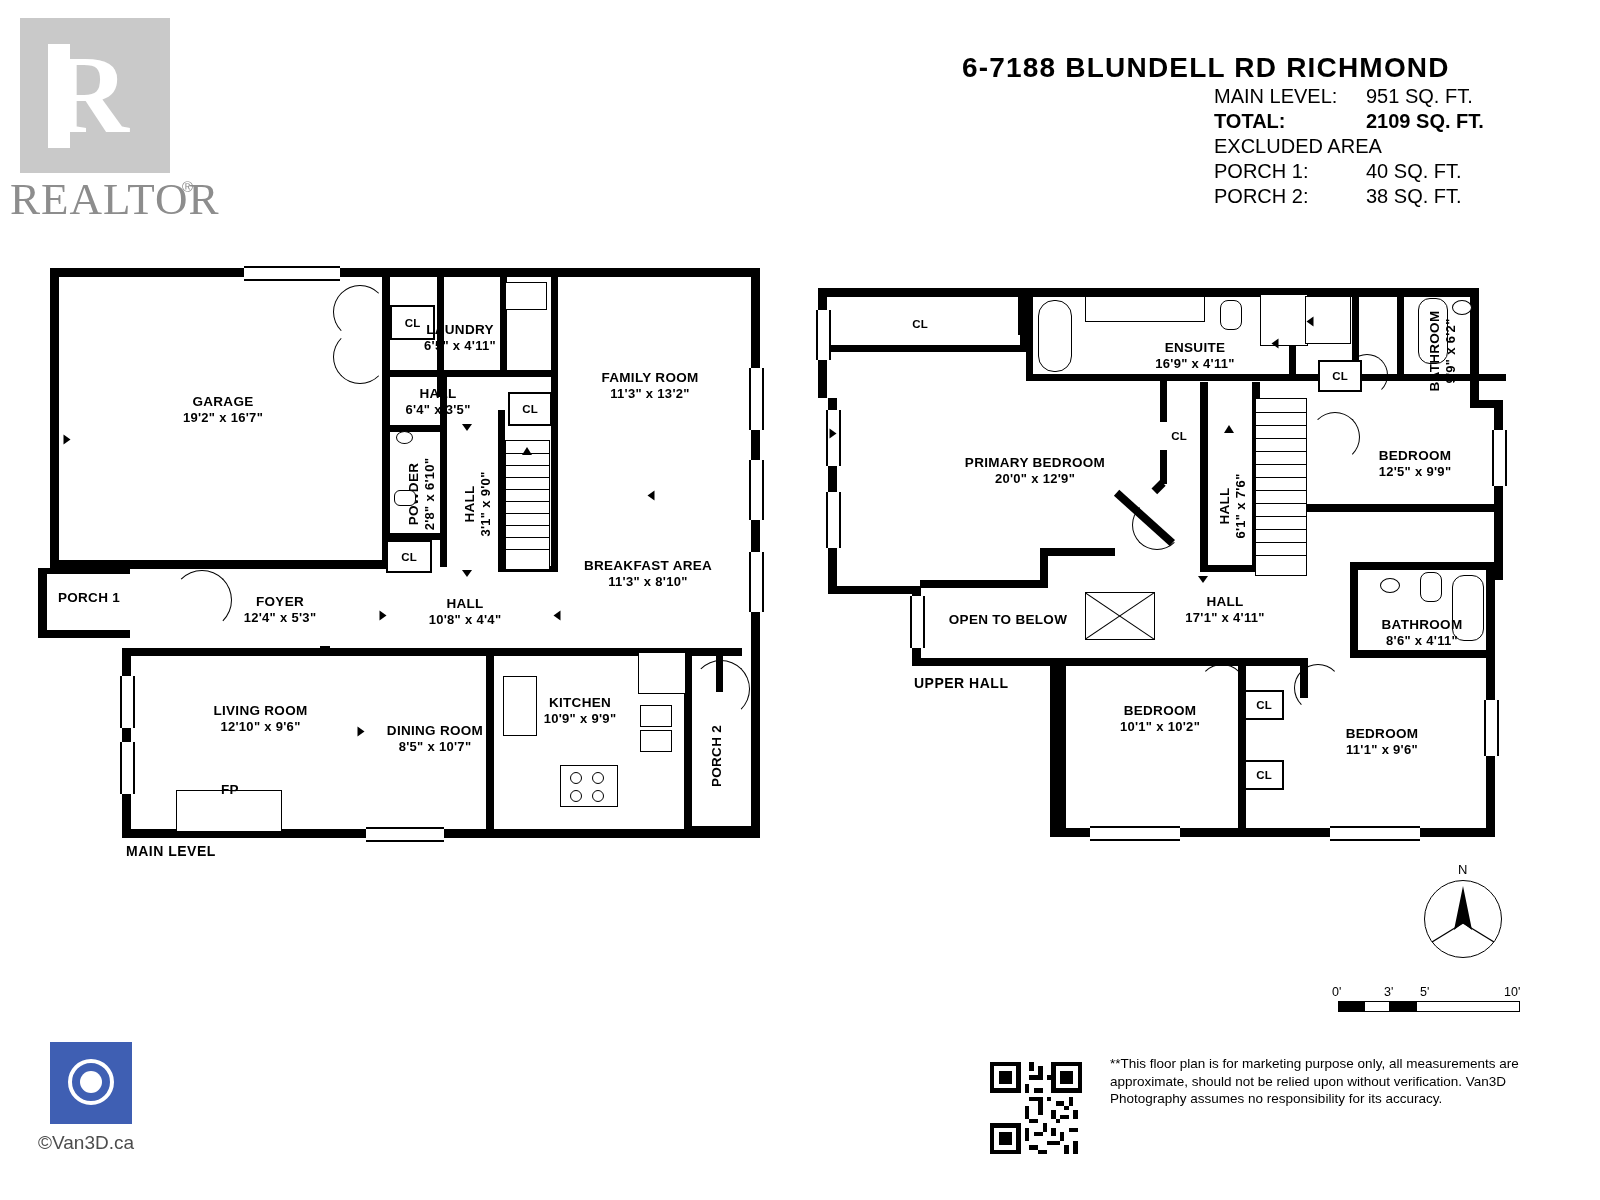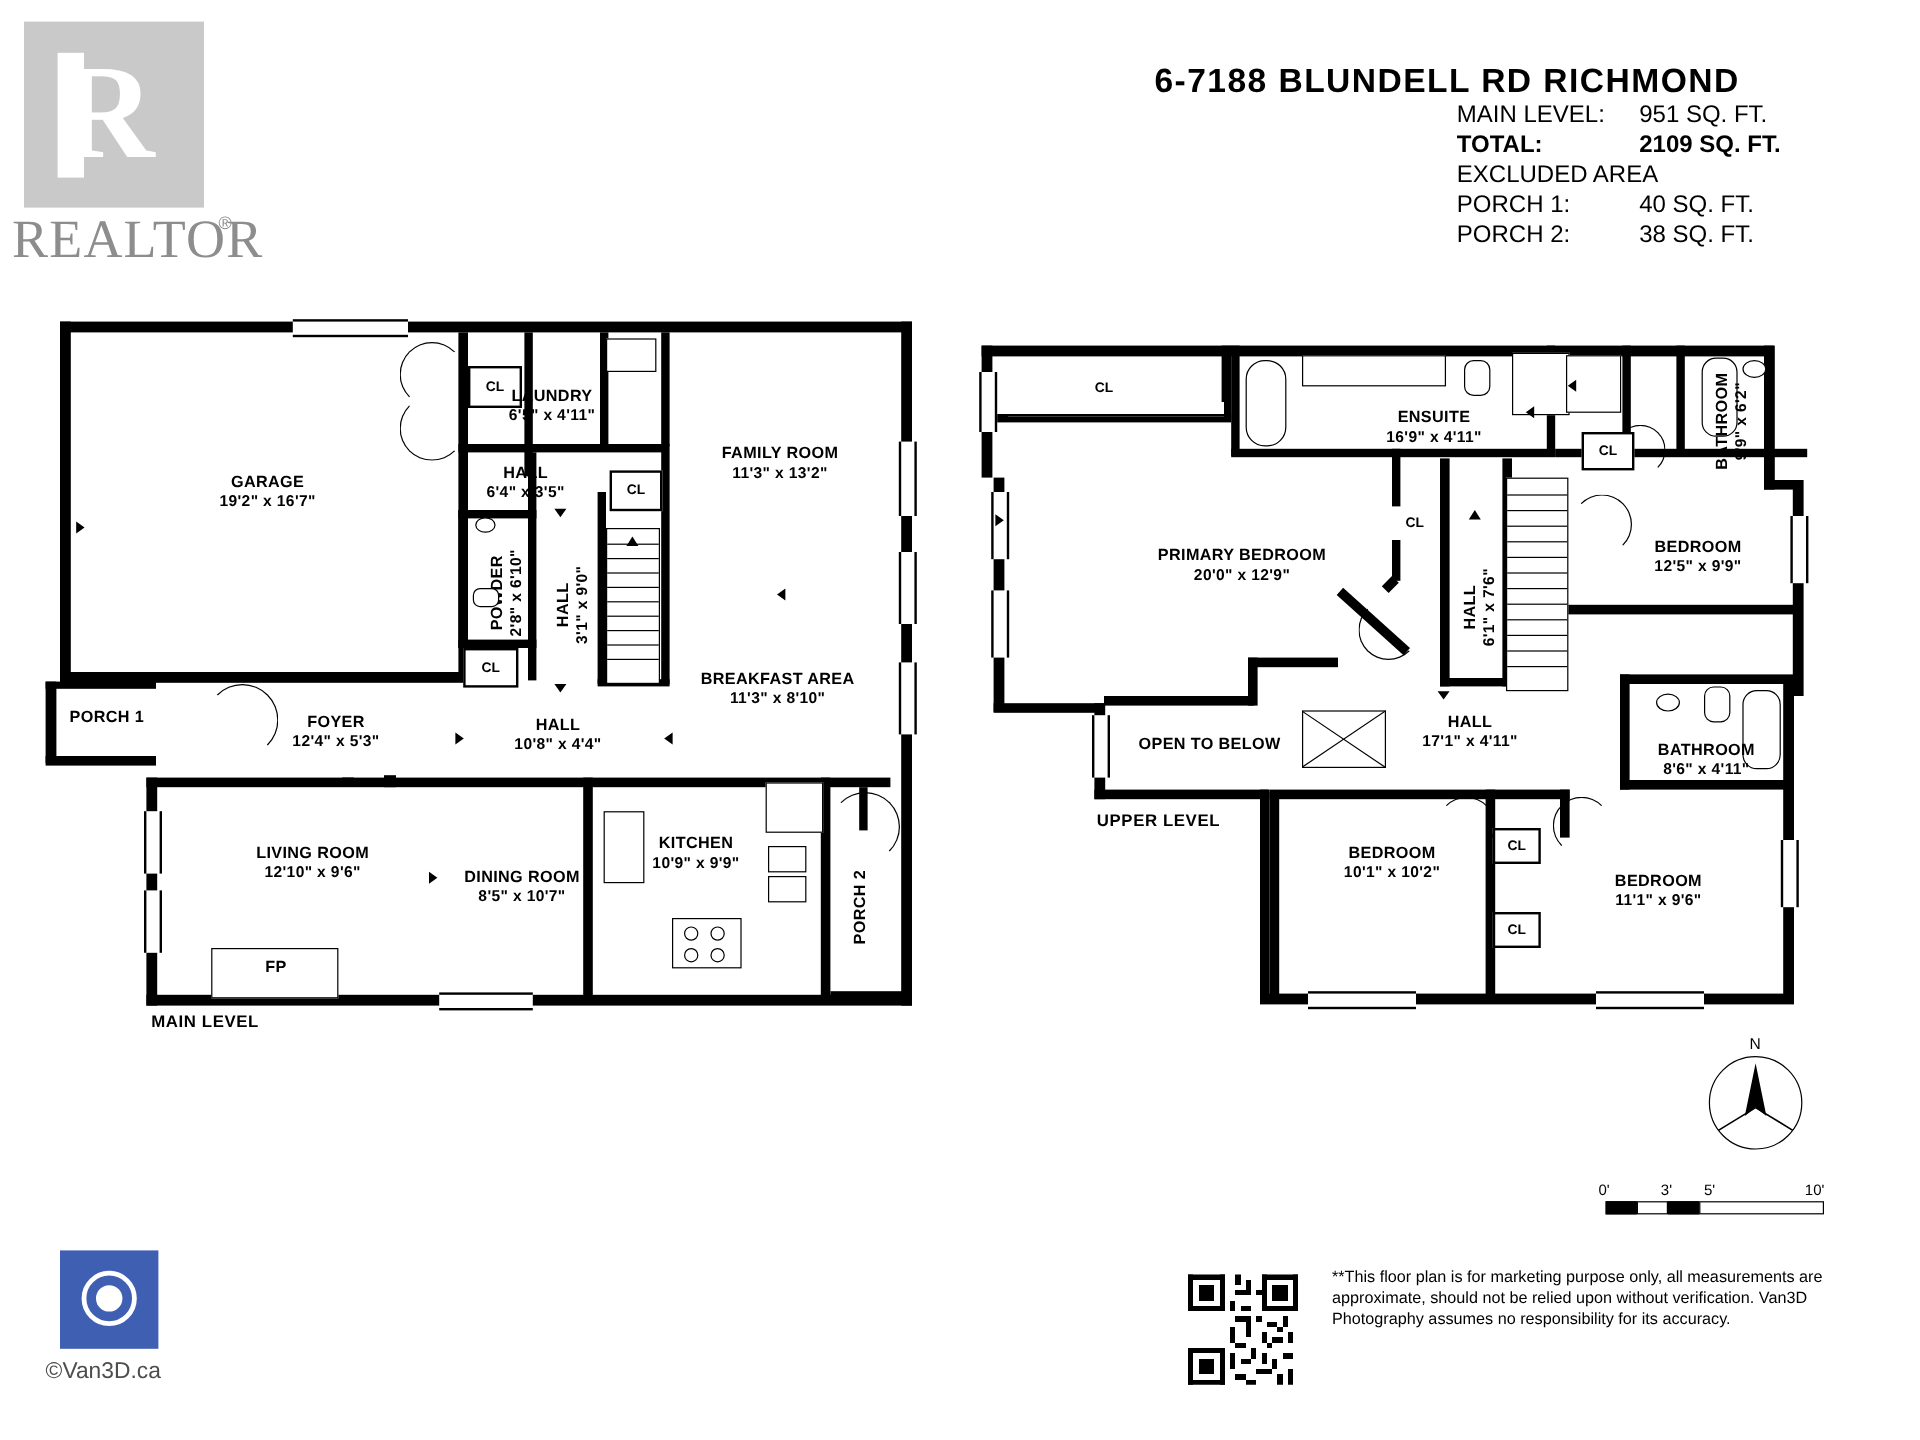--- a/index.html
+++ b/index.html
@@ -471,7 +471,7 @@
   <div class="arrowmark" style="left:398px;top:576px;"></div>
   <div class="arrowmark" style="left:470px;top:340px;transform:rotate(90deg);"></div>
 
-  <div class="level-cap" style="left:114px;top:675px;">UPPER LEVEL</div>
+  <div class="level-cap" style="left:114px;top:675px;">UPPER HALL</div>
 </div>
 
 <div id="compass" class="abs">

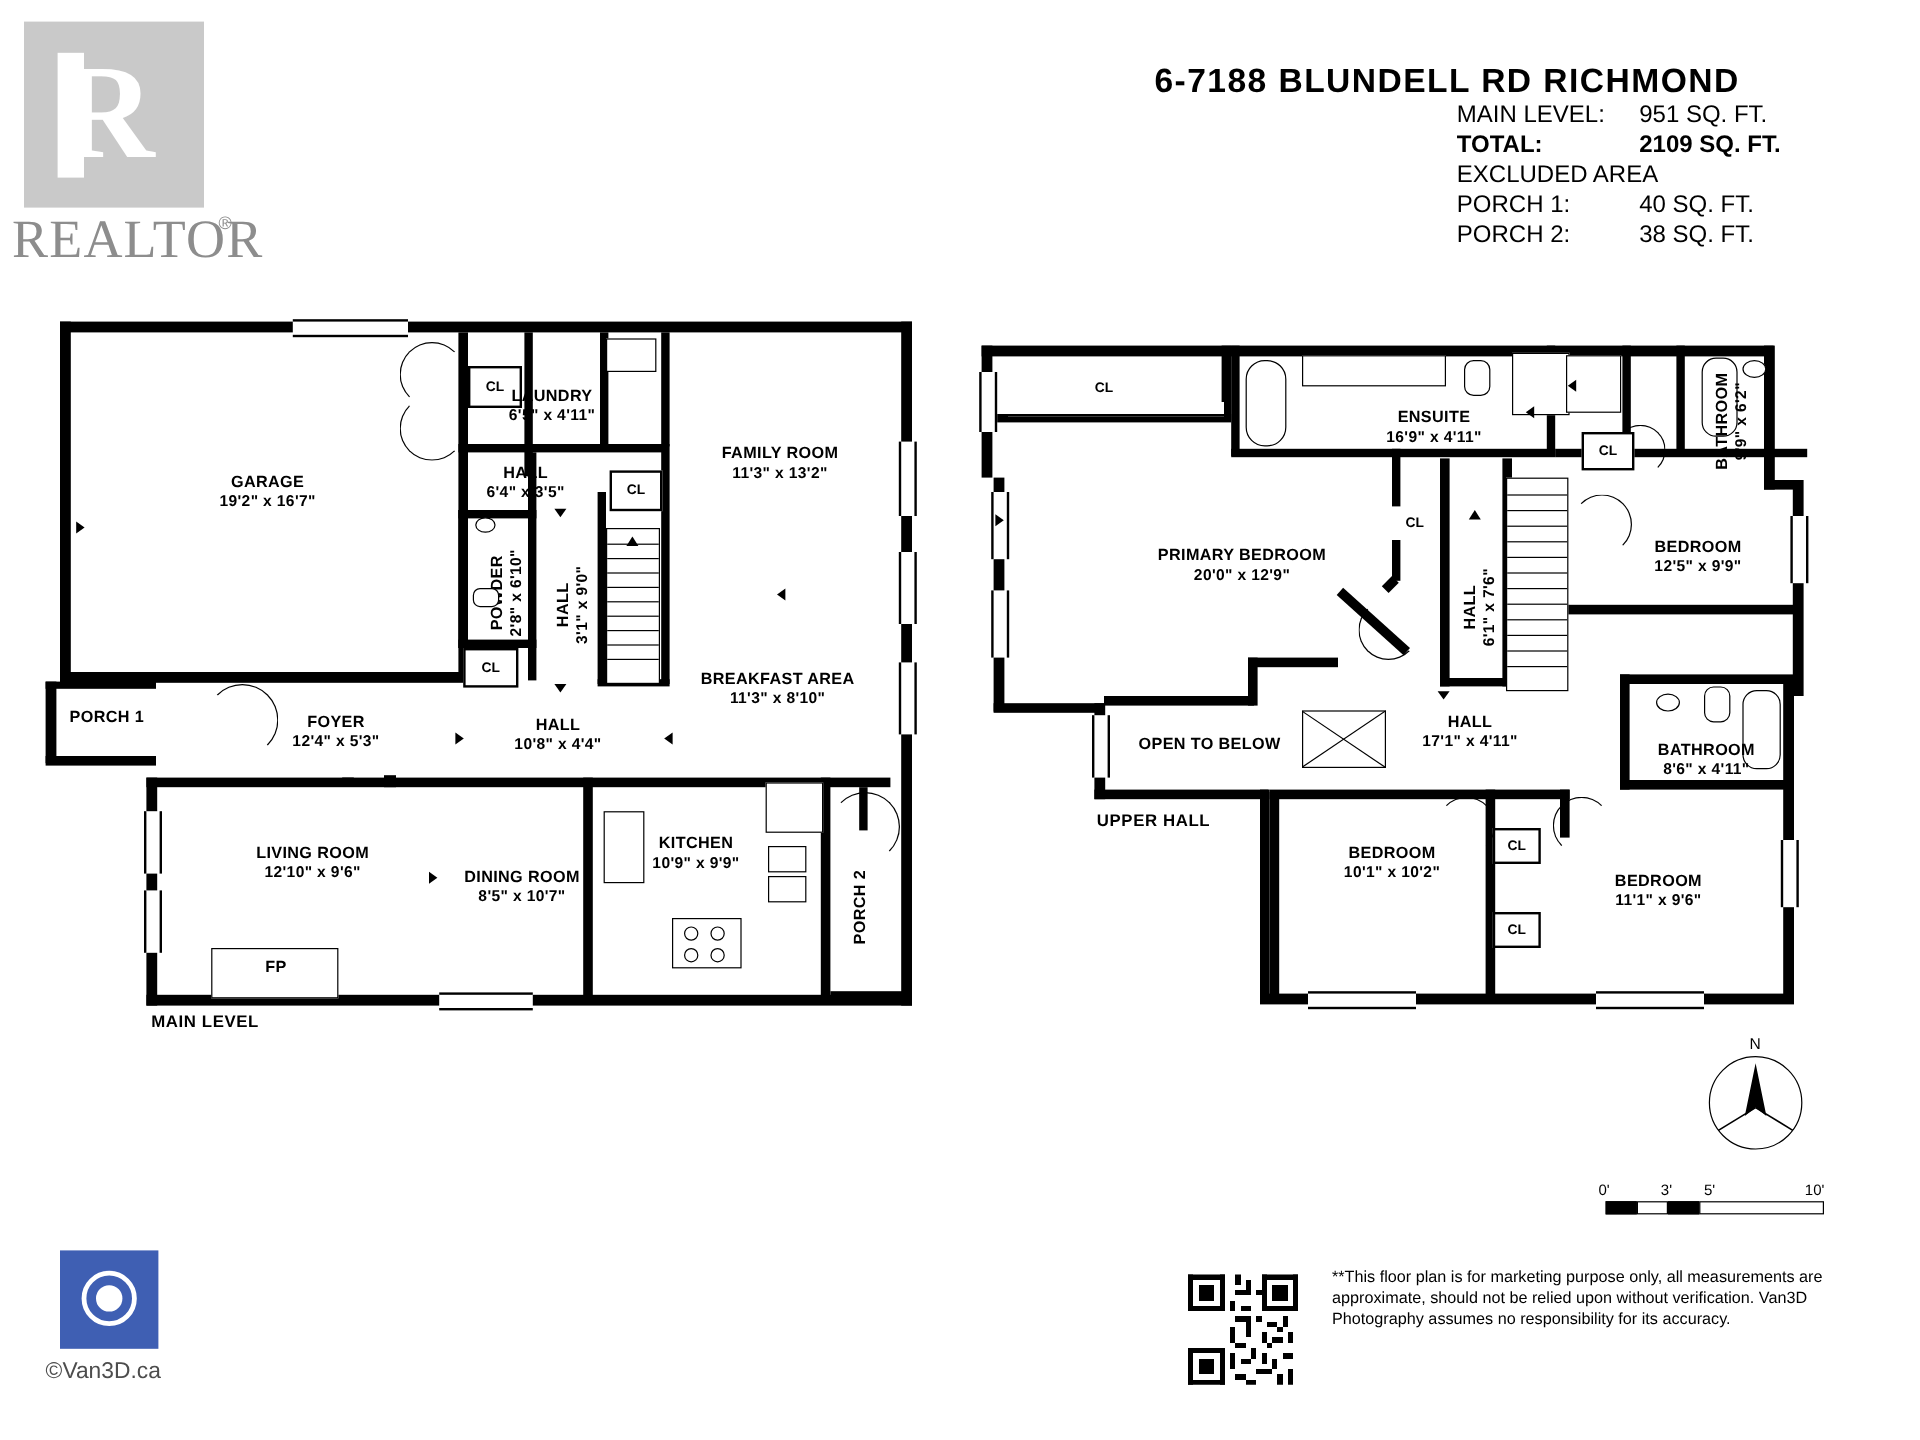--- a/index.html
+++ b/index.html
@@ -302,7 +302,7 @@
   <div class="door-arc" style="left:692px;top:660px;width:56px;height:56px;border-color:#000;border-left-color:transparent;border-bottom-color:transparent;"></div>
 
   <div class="thin" style="left:176px;top:790px;width:106px;height:42px;"></div>
-  <div class="lbl b" style="left:208px;top:798px;width:44px;">FP</div>
+  <div class="lbl b" style="left:208px;top:782px;width:44px;">FP</div>
 
   <div class="win" style="left:244px;top:266px;width:96px;height:11px;"></div>
   <div class="win v" style="left:749px;top:368px;width:11px;height:62px;"></div>

